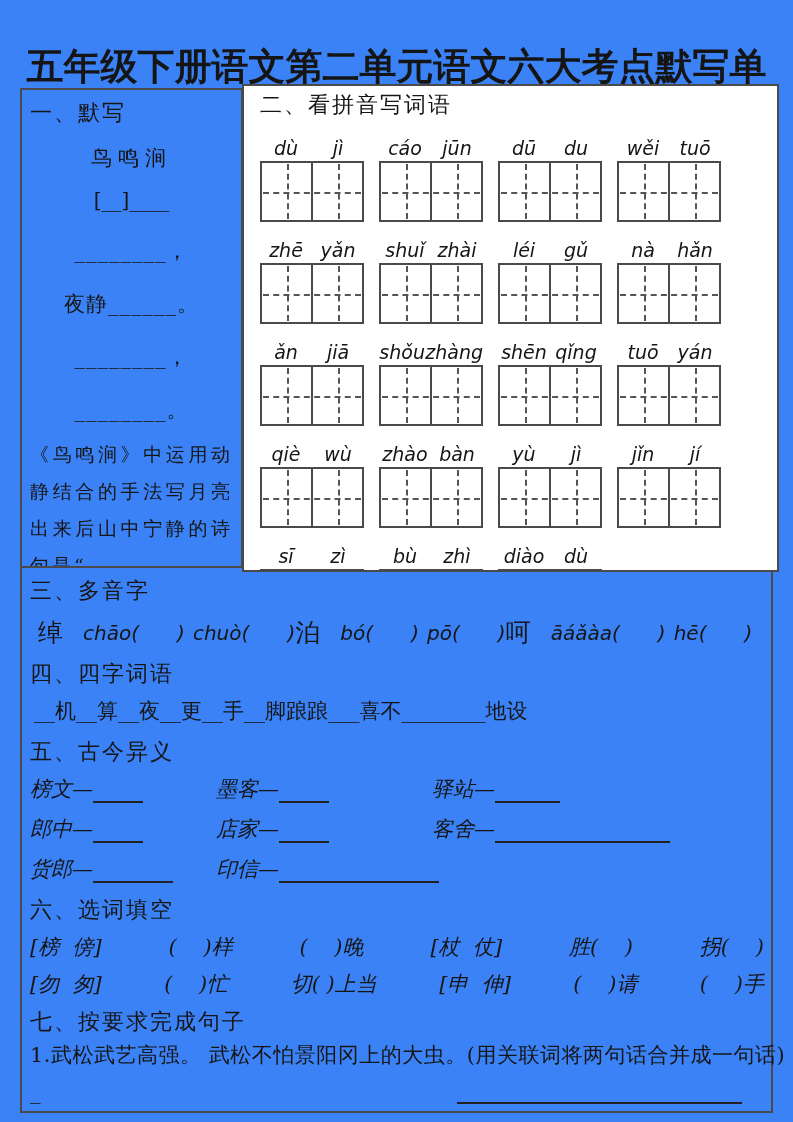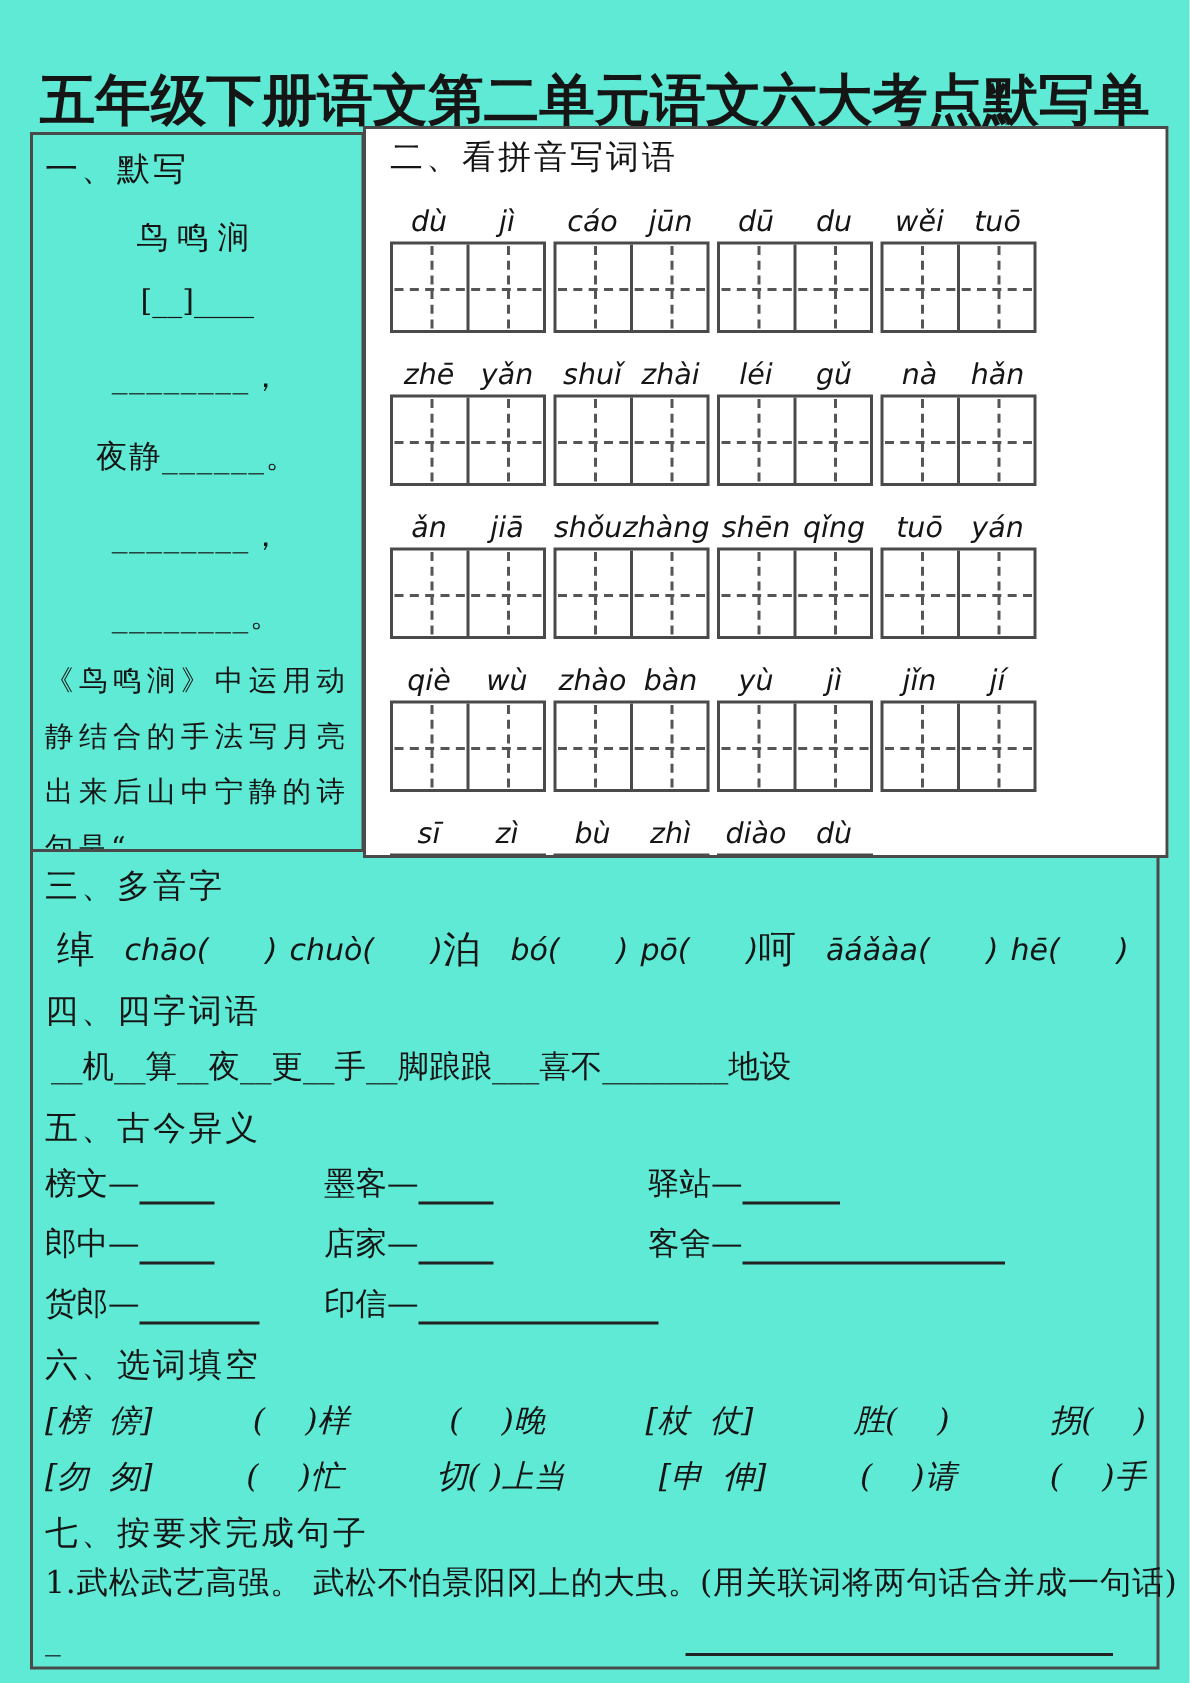--- a/index.html
+++ b/index.html
@@ -3,7 +3,7 @@
 <meta charset="utf-8">
 <style>
   html,body{margin:0;padding:0;background:#e9e9e9;}
-  .page{position:relative;width:793px;height:1122px;background:#5eead4;margin:0 auto;
+  .page{position:relative;width:793px;height:1122px;background:#3b82f6;margin:0 auto;
         font-family:"DejaVu Serif","Liberation Serif",serif;color:#151515;overflow:hidden;}
   .title{position:absolute;top:42px;left:0;right:0;text-align:center;
          font-size:37px;font-weight:bold;letter-spacing:0px;white-space:nowrap;}

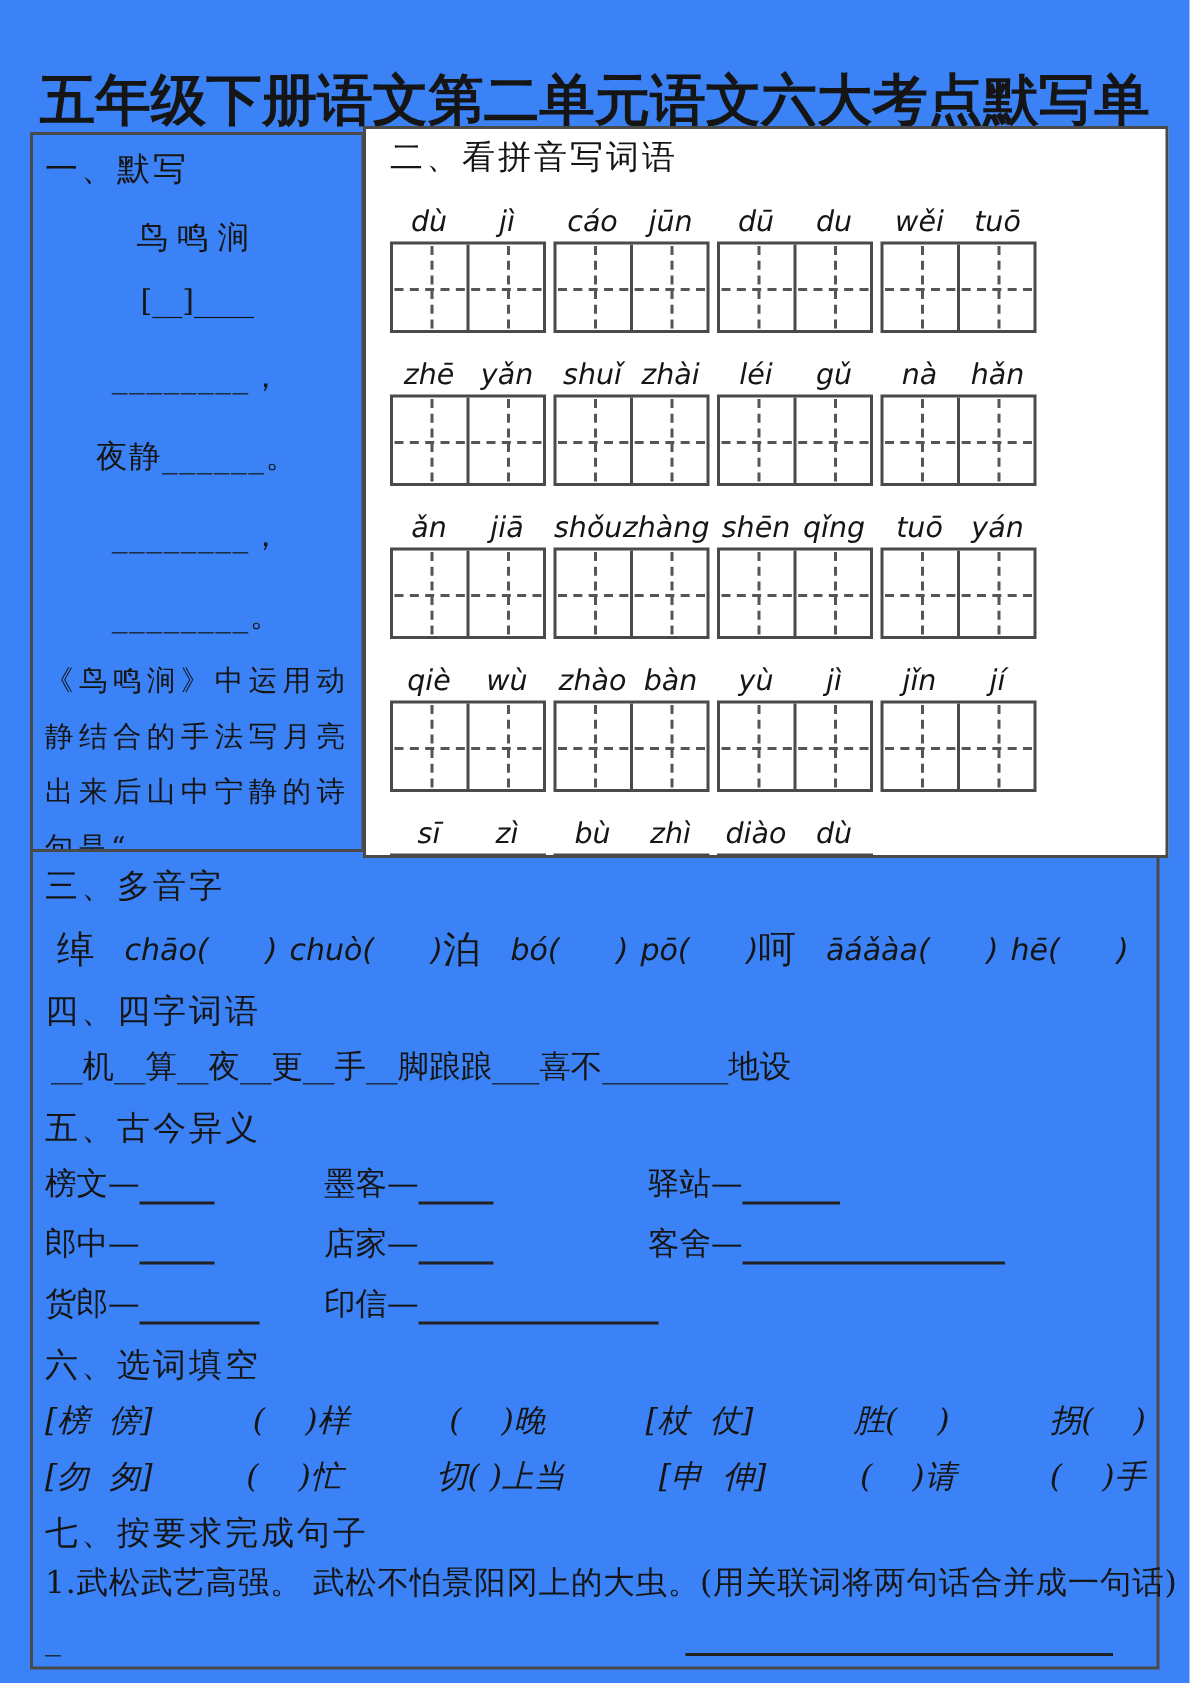--- a/index.html
+++ b/index.html
@@ -26,7 +26,7 @@
 
   
   .s2-head{font-size:22px;letter-spacing:2px;margin-bottom:6px;}
-  .p-row{display:flex;gap:5px;margin-bottom:4px;margin-top:16px;}
+  .p-row{display:flex;gap:15px;margin-bottom:4px;margin-top:16px;}
   .pgroup{width:104px;}
   .plabel{display:flex;height:25px;font-family:"DejaVu Sans","Liberation Sans",sans-serif;
           font-style:italic;font-size:19px;line-height:25px;}

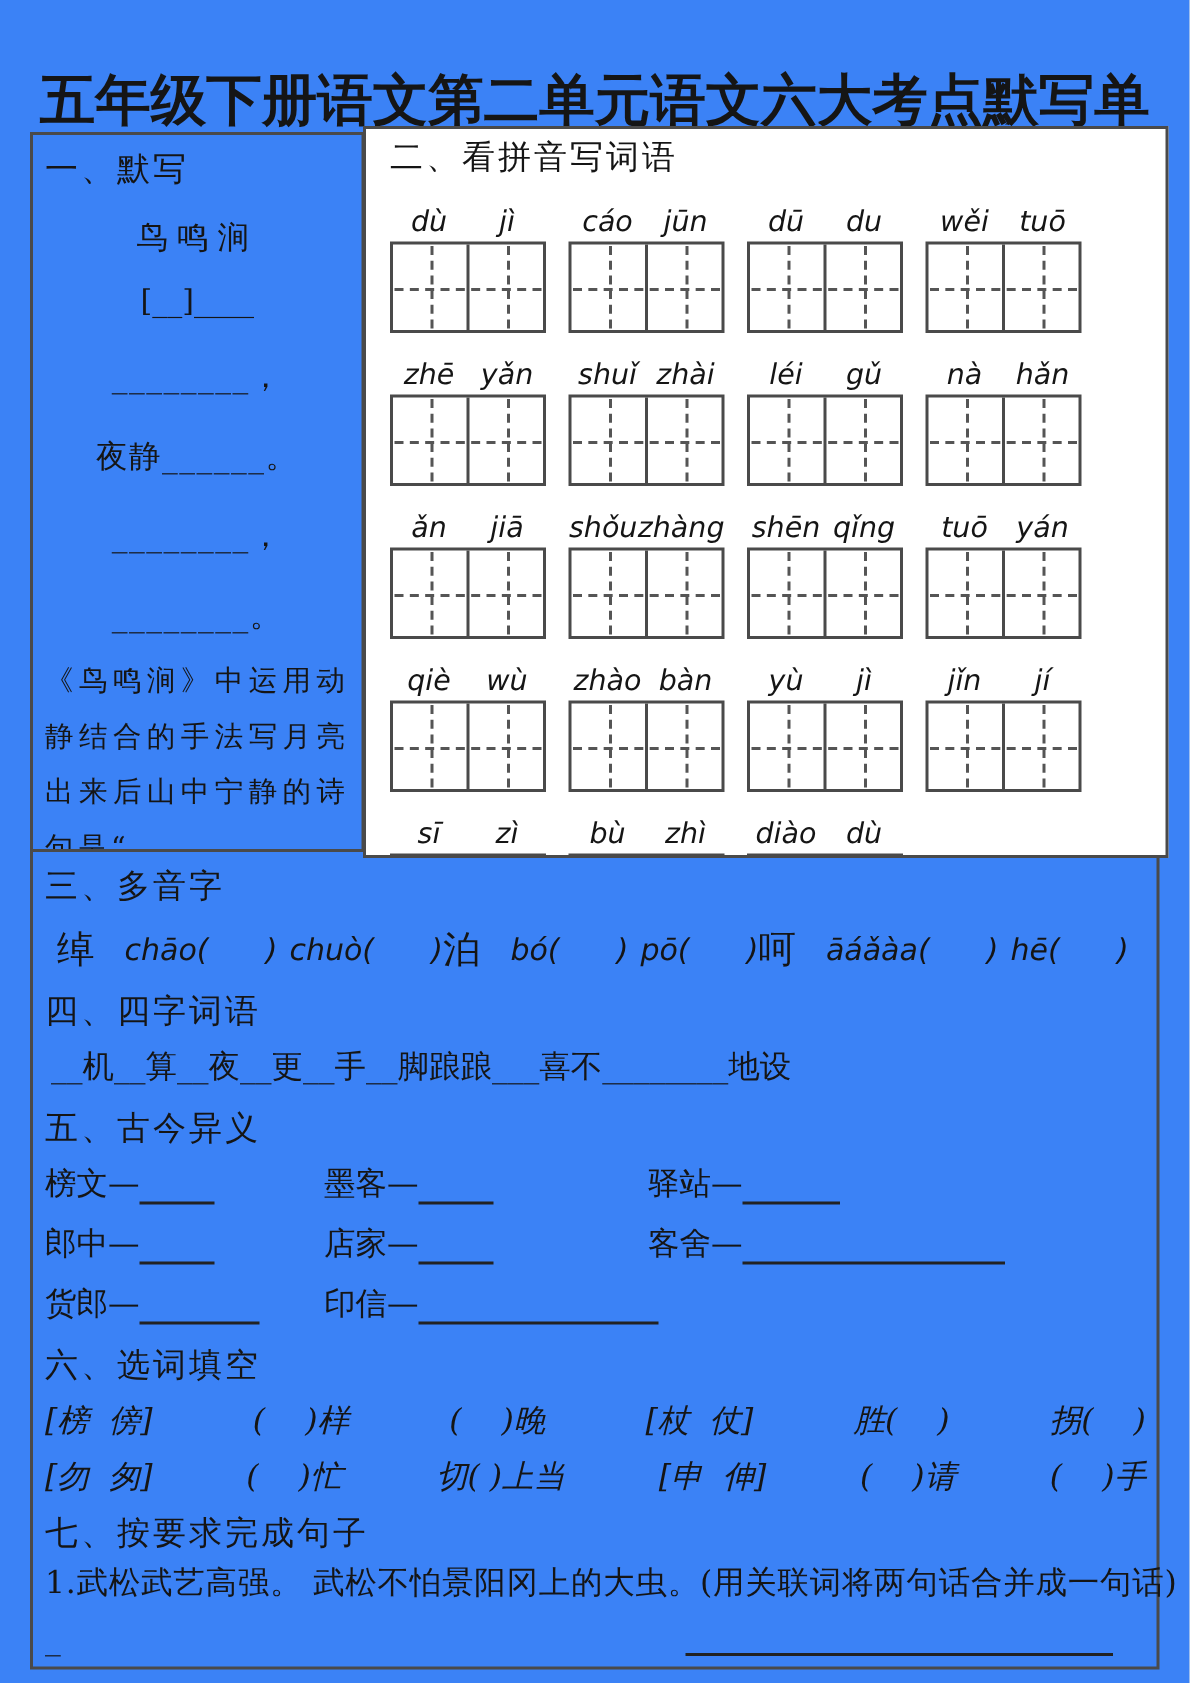--- a/index.html
+++ b/index.html
@@ -46,7 +46,7 @@
   .s3-readings{display:flex;gap:8px;
                font-family:"DejaVu Sans","Liberation Sans",sans-serif;font-style:italic;font-size:20px;}
   .s4-row{display:flex;justify-content:flex-start;font-size:21px;padding:0 4px 12px 4px;}
-  .s5-row{display:flex;font-size:21px;margin-bottom:12px;align-items:center;}
+  .s5-row{display:flex;font-size:21px;margin-bottom:12px;align-items:center;font-style:italic;}
   .s5-cell{display:flex;align-items:flex-end;}
   .s5-c1{width:186px;}
   .s5-c2{width:216px;}

